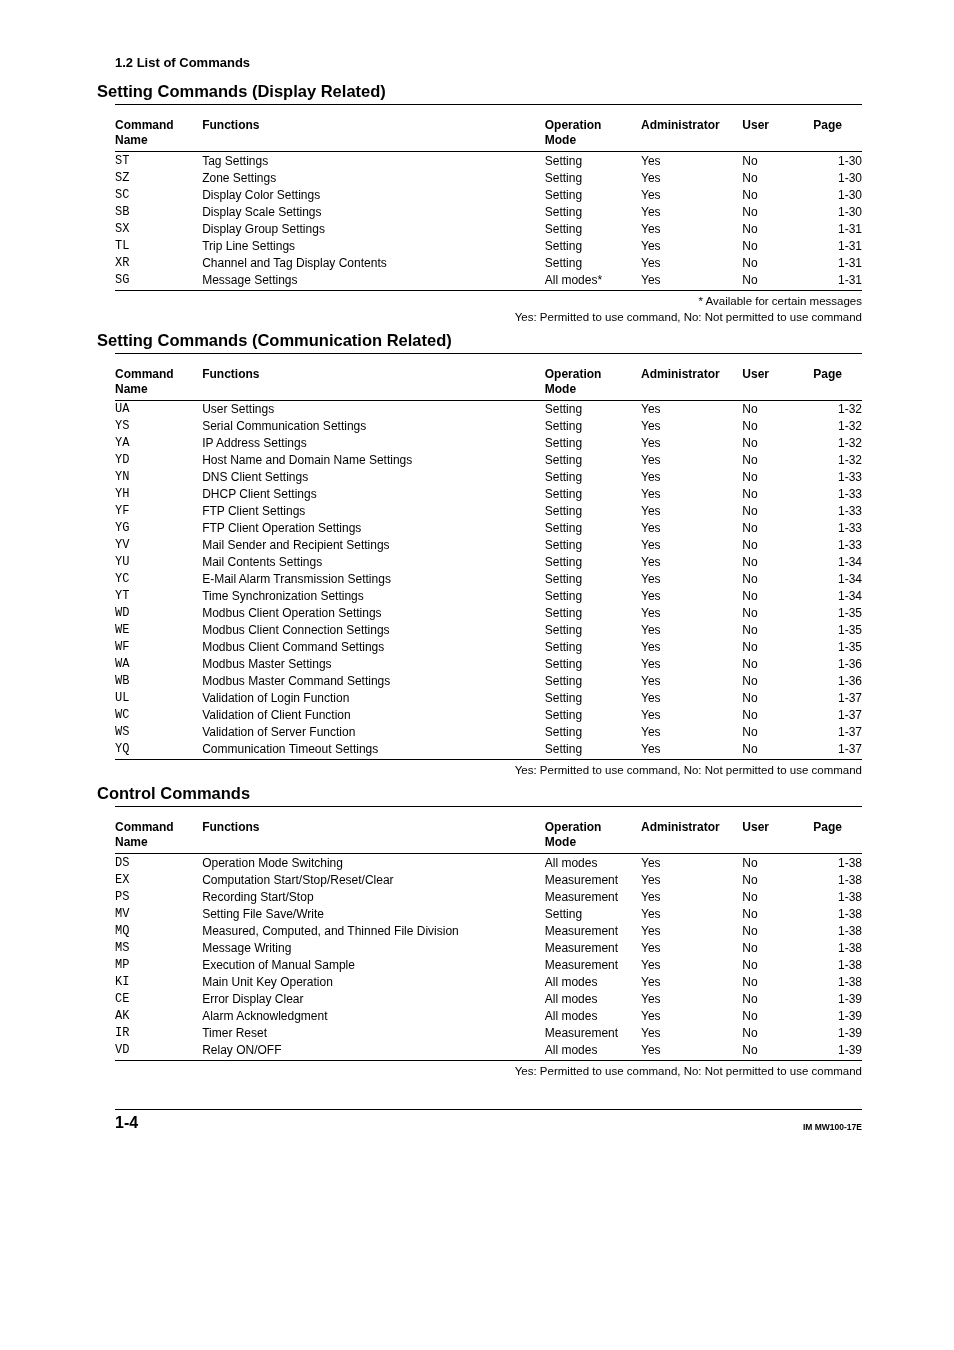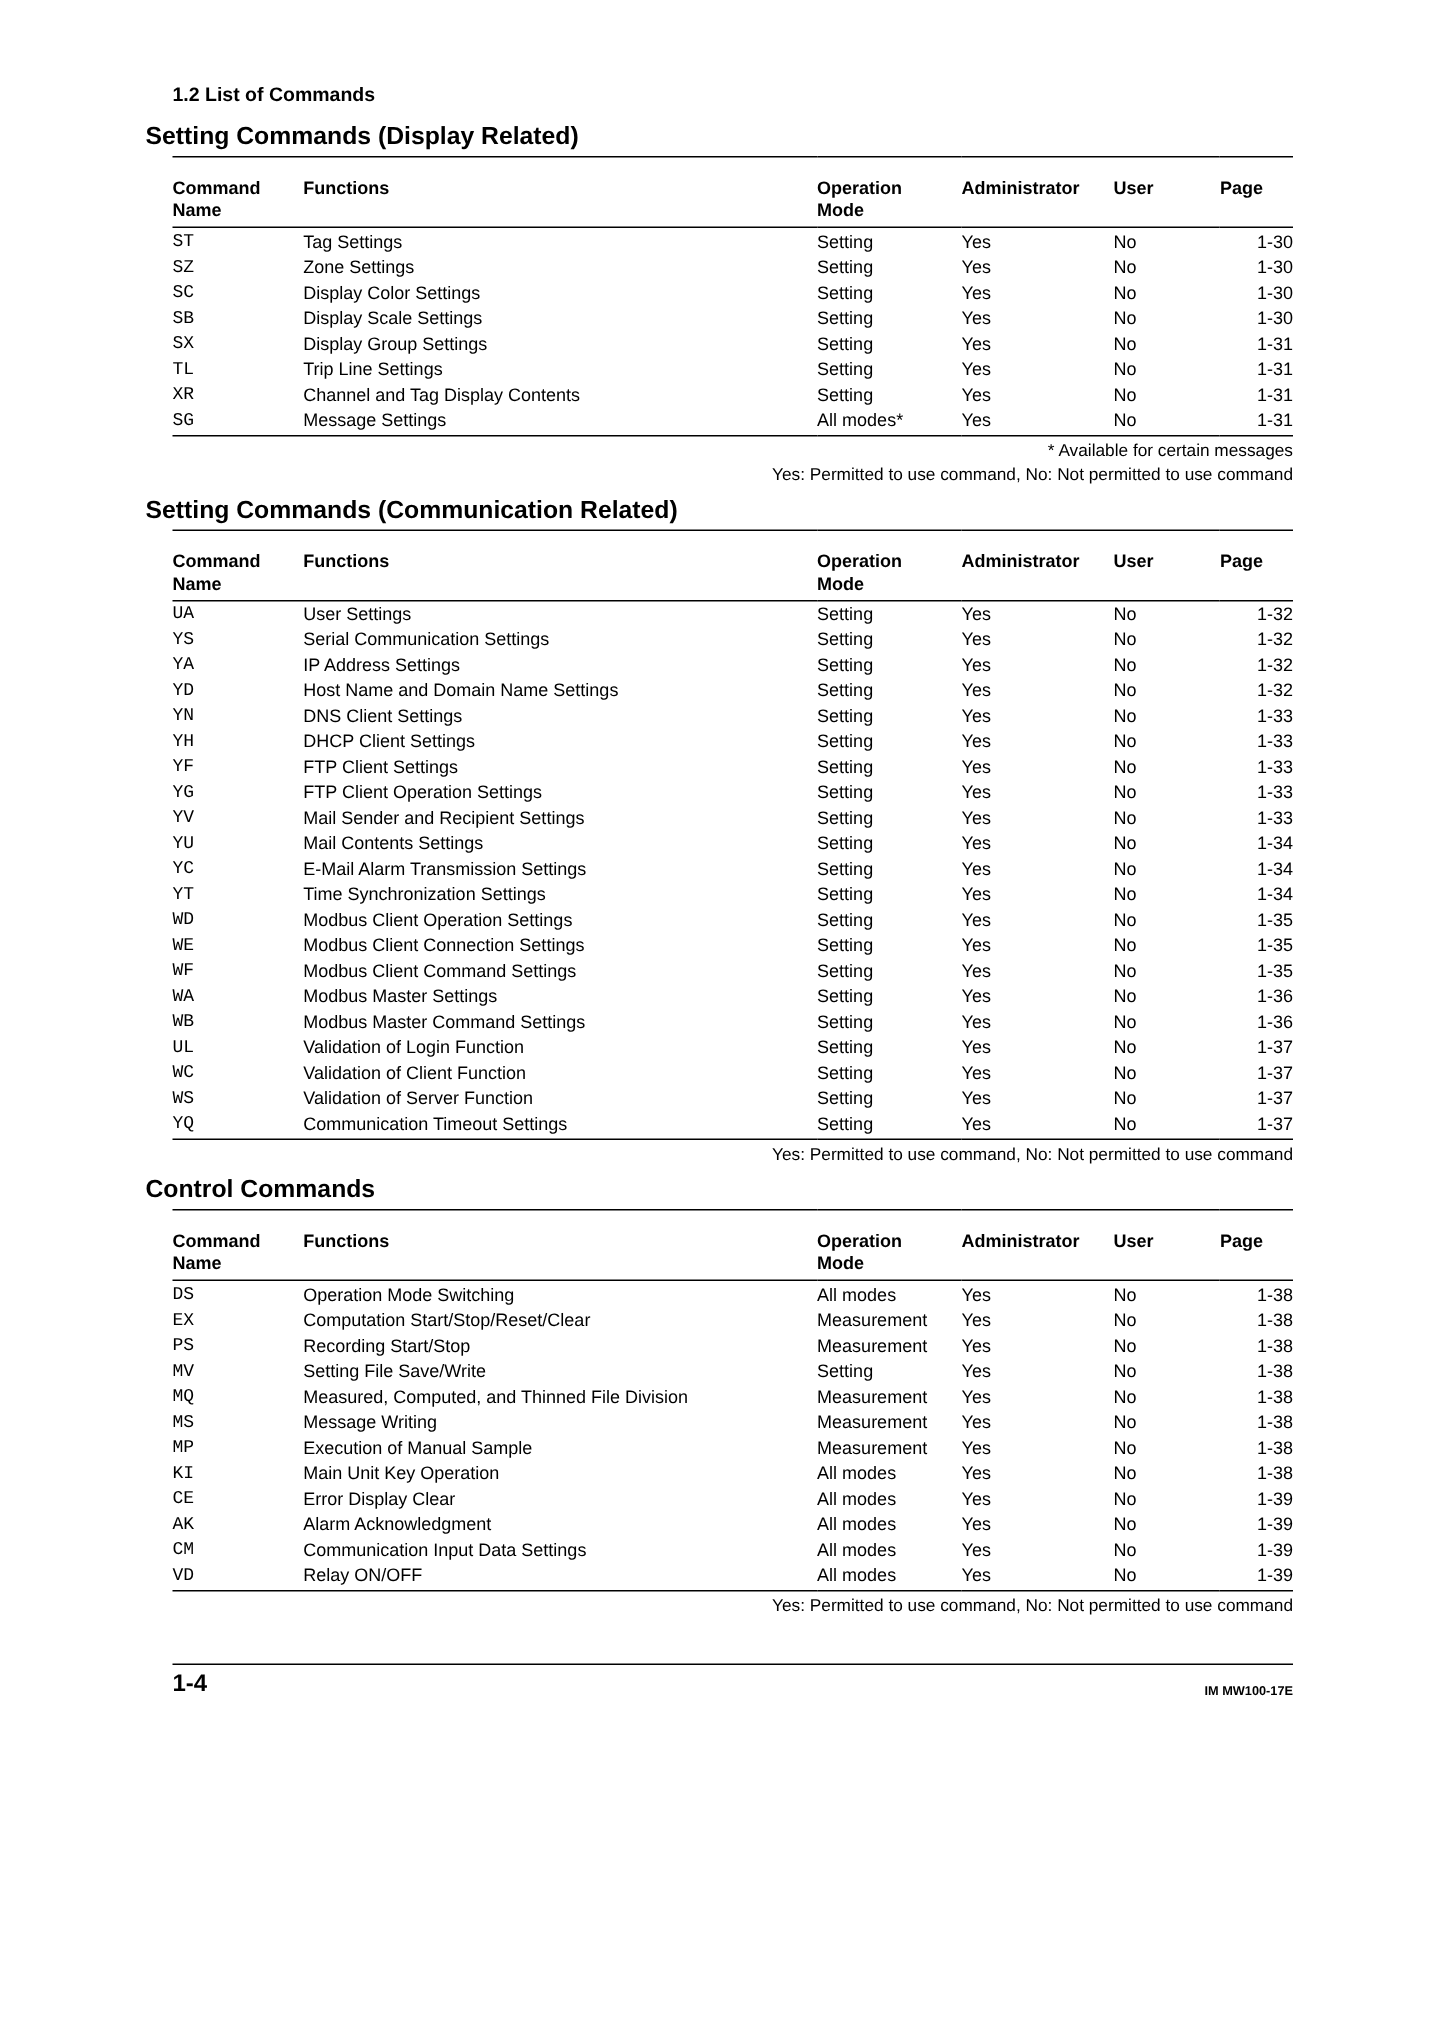--- a/index.html
+++ b/index.html
@@ -450,6 +450,14 @@
             <td class="col-page">1-39</td>
           </tr>
           <tr>
+            <td class="col-name mono">IR</td>
+            <td class="col-func">Timer Reset</td>
+            <td class="col-op">Measurement</td>
+            <td class="col-admin">Yes</td>
+            <td class="col-user">No</td>
+            <td class="col-page">1-39</td>
+          </tr>
+          <tr>
             <td class="col-name mono">CM</td>
             <td class="col-func">Communication Input Data Settings</td>
             <td class="col-op">All modes</td>

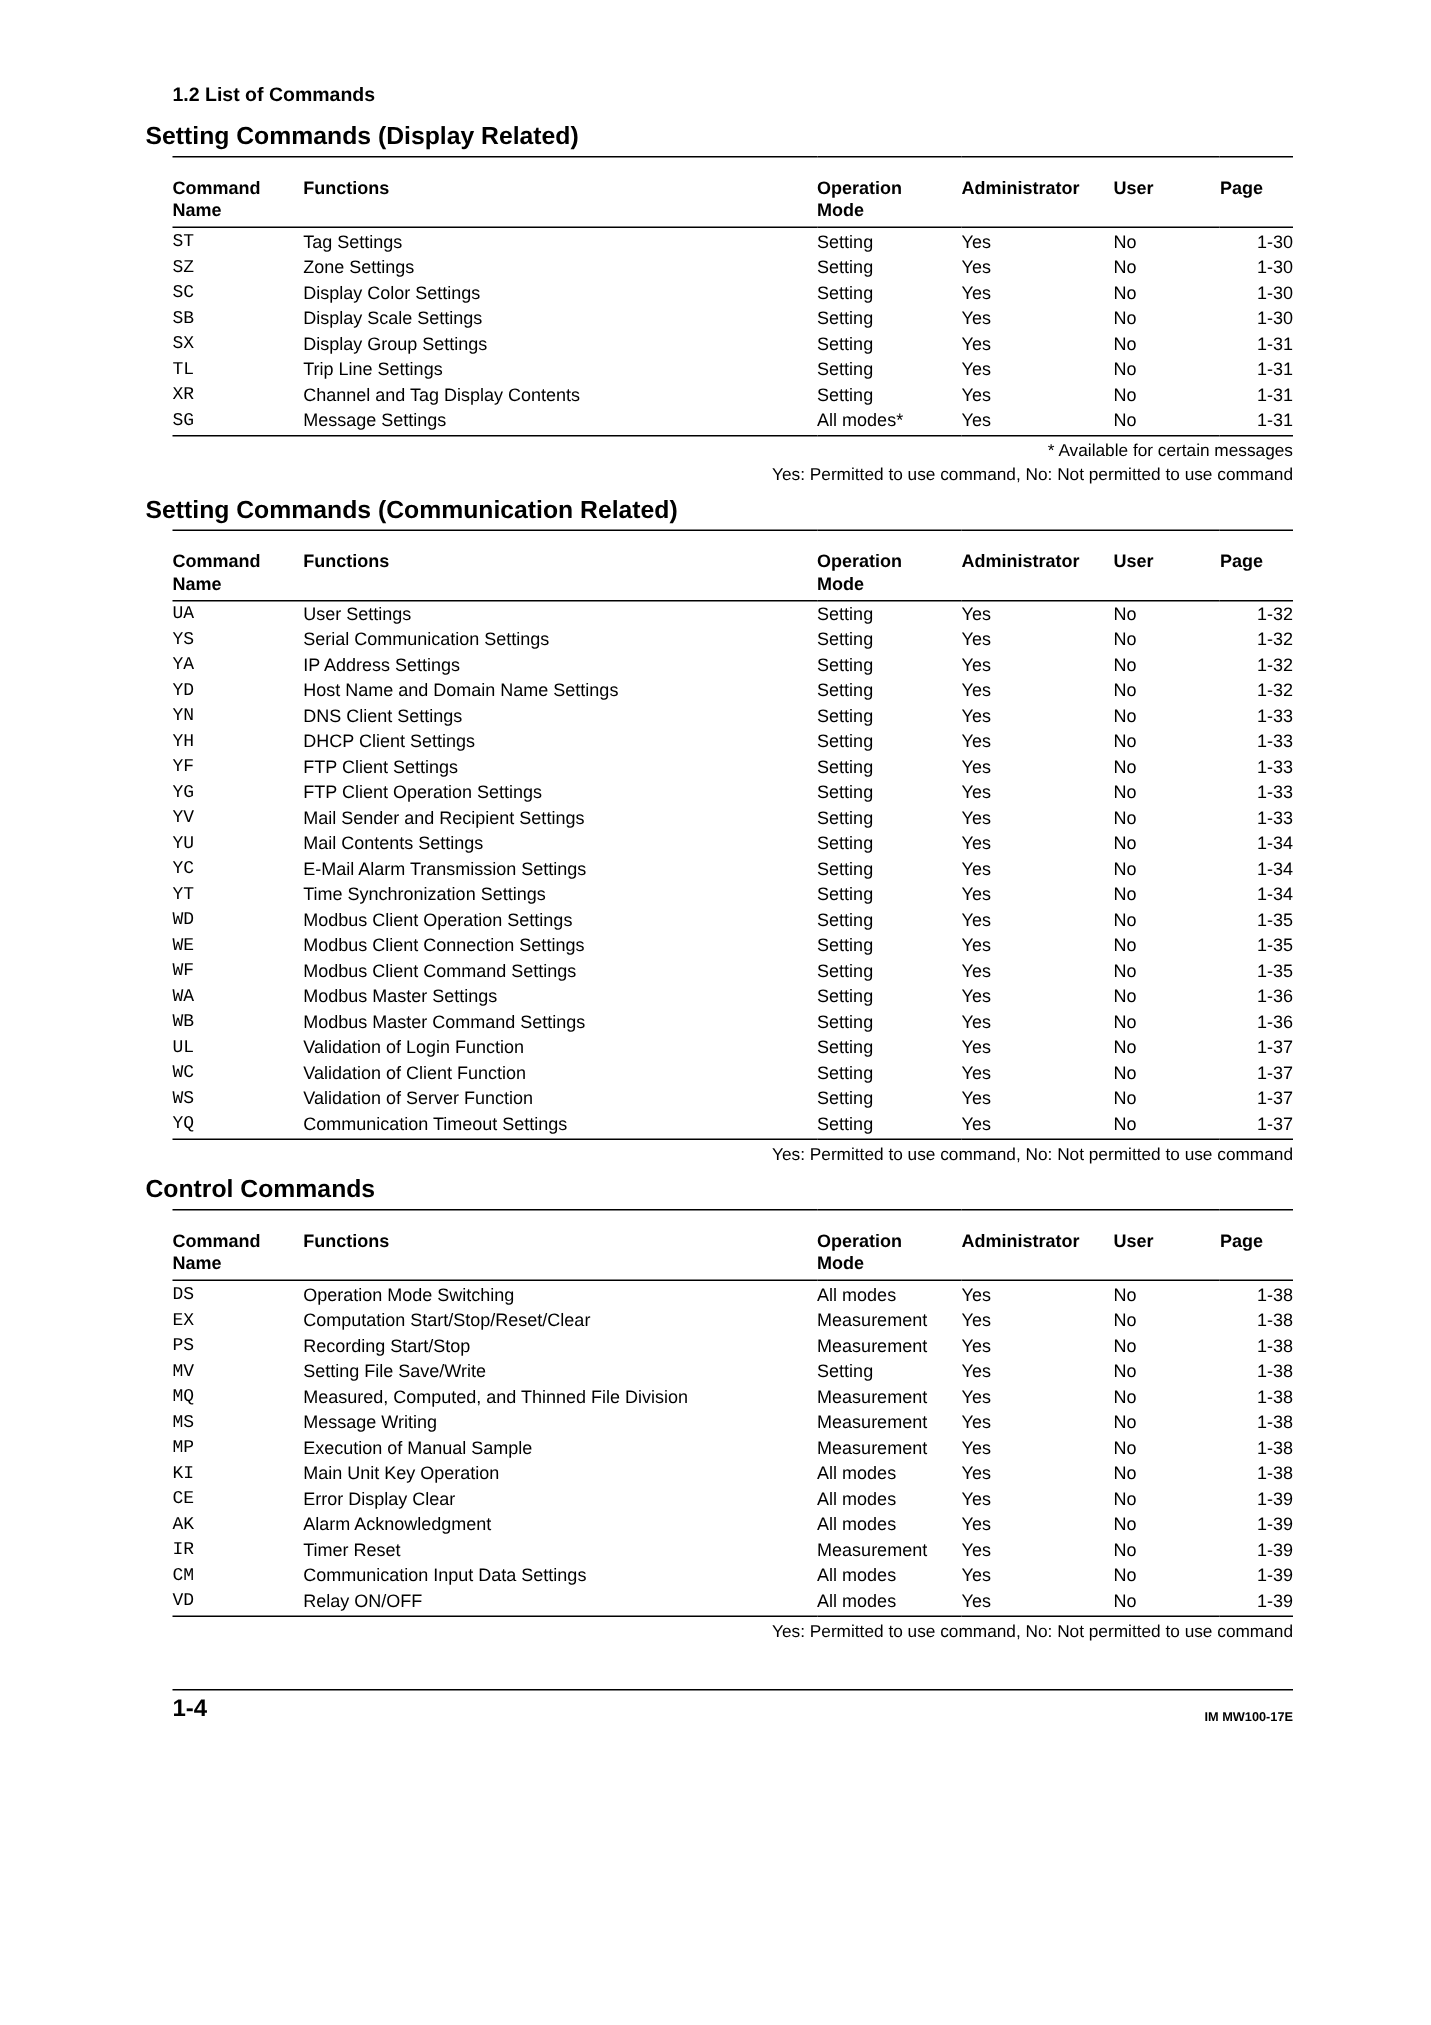--- a/index.html
+++ b/index.html
@@ -458,14 +458,6 @@
             <td class="col-page">1-39</td>
           </tr>
           <tr>
-            <td class="col-name mono">CM</td>
-            <td class="col-func">Communication Input Data Settings</td>
-            <td class="col-op">All modes</td>
-            <td class="col-admin">Yes</td>
-            <td class="col-user">No</td>
-            <td class="col-page">1-39</td>
-          </tr>
-          <tr>
             <td class="col-name mono">VD</td>
             <td class="col-func">Relay ON/OFF</td>
             <td class="col-op">All modes</td>

